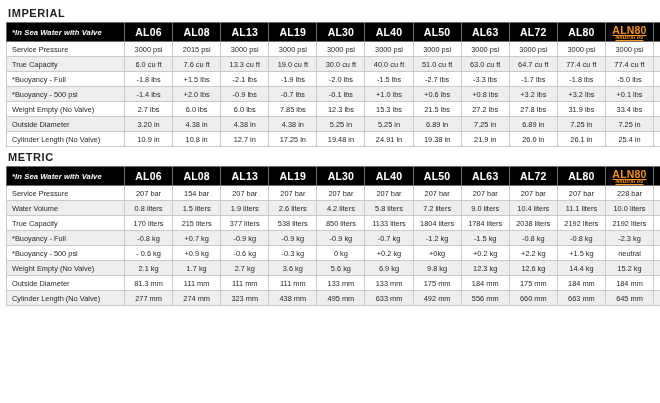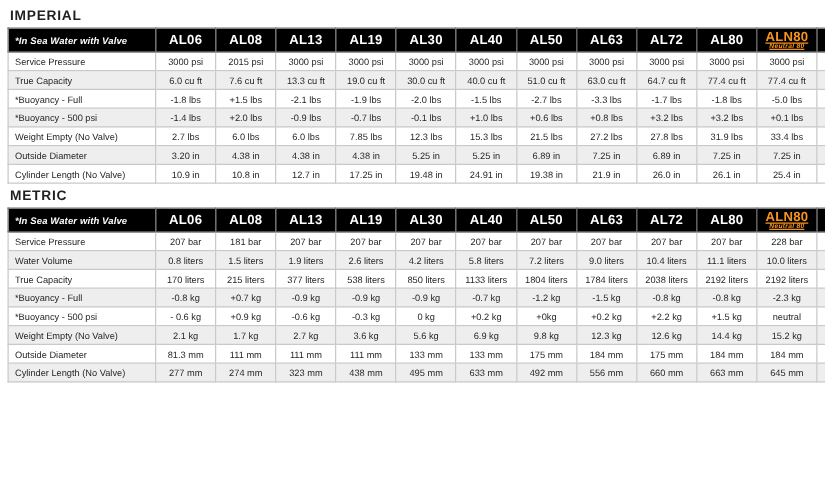--- a/index.html
+++ b/index.html
@@ -282,7 +282,7 @@
         <tr>
           <td class="rowlabel">Service Pressure</td>
           <td>207 bar</td>
-          <td>181 bar</td>
+          <td>154 bar</td>
           <td>207 bar</td>
           <td>207 bar</td>
           <td>207 bar</td>

